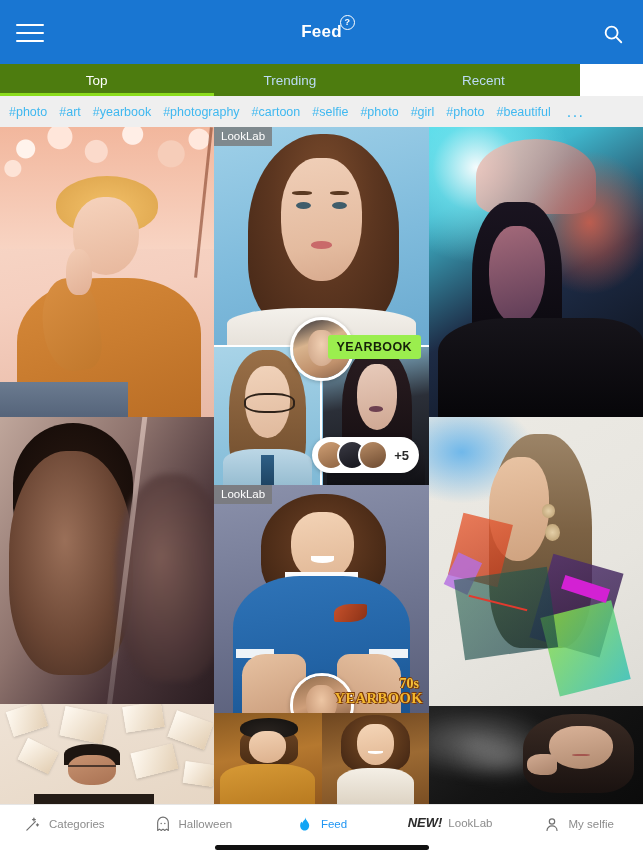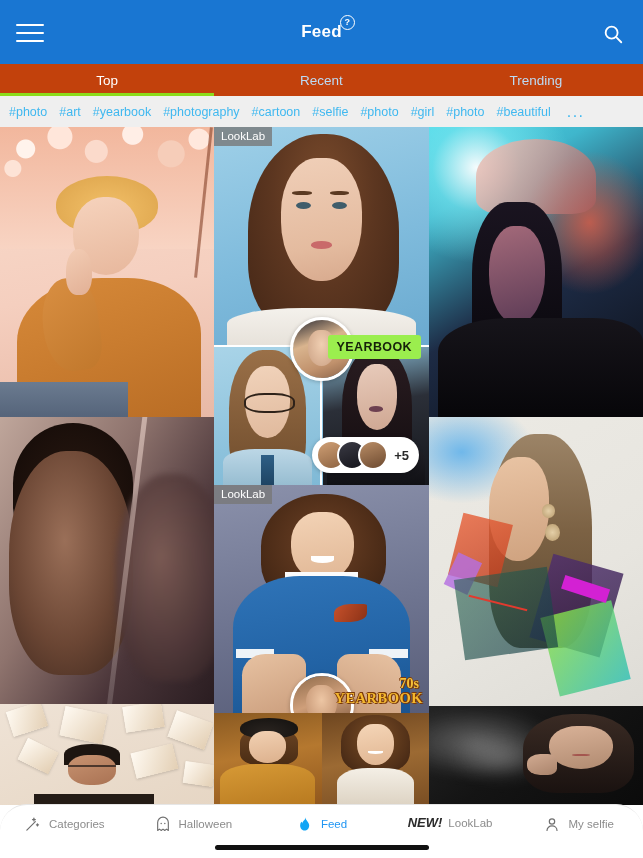--- a/index.html
+++ b/index.html
@@ -43,8 +43,8 @@
 
   
   .tabs{
-    position:absolute;left:0;top:64px;width:643px;height:32px;
-    background:#c2410c;display:flex;
+    position:absolute;left:0;top:64px;width:580px;height:32px;
+    background:#4d7c0f;display:flex;
   }
   .tab{
     flex:1;display:flex;align-items:center;justify-content:center;

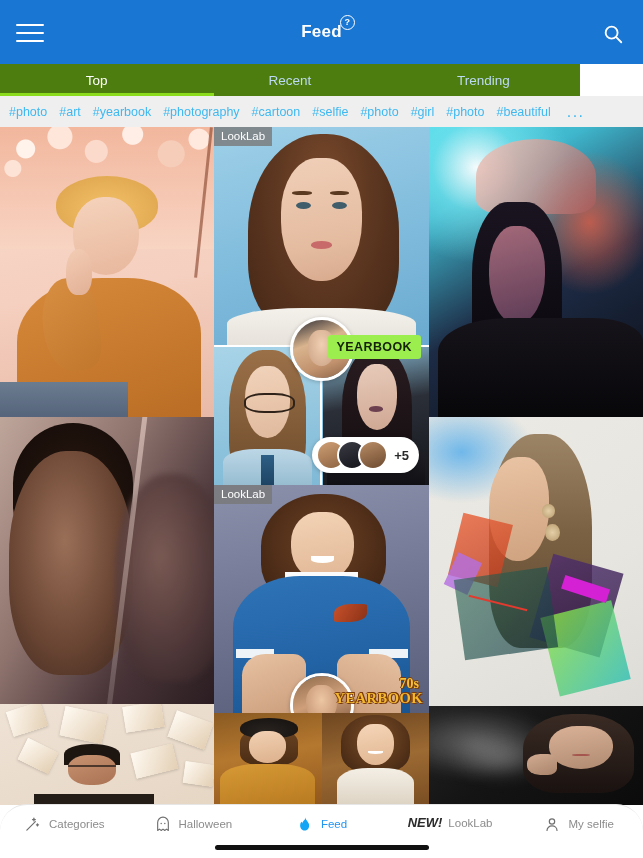--- a/index.html
+++ b/index.html
@@ -379,10 +379,10 @@
       <span>Top</span>
     </div>
     <div class="tab">
+      <span>Trending</span>
+    </div>
+    <div class="tab">
       <span>Recent</span>
-    </div>
-    <div class="tab">
-      <span>Trending</span>
     </div>
   </div>
   <div class="tab-underline"></div>

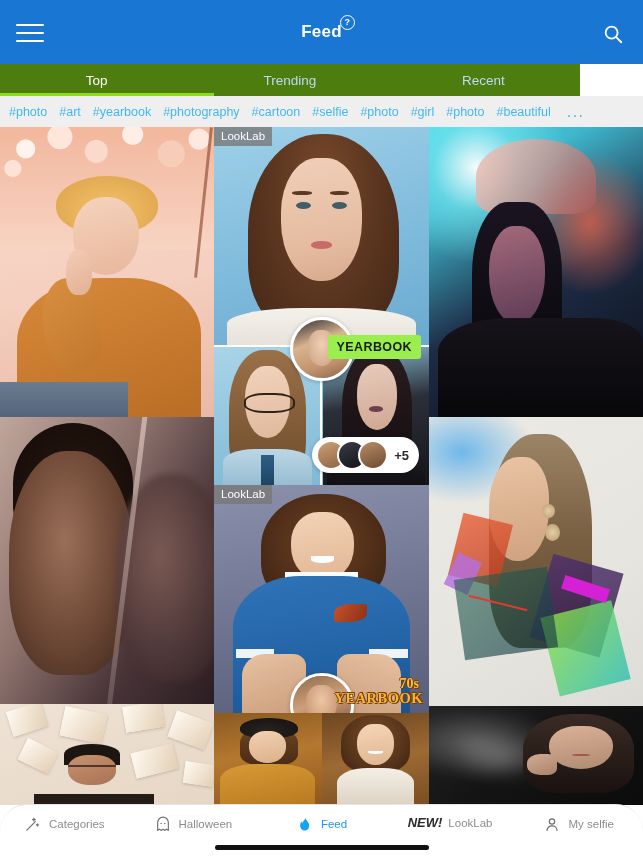--- a/index.html
+++ b/index.html
@@ -334,7 +334,7 @@
   .bottomnav{
     position:absolute;left:0;bottom:0;width:643px;height:53px;
     background:#ffffff;border-top:1px solid #e6e6e6;
-    display:flex;align-items:flex-start;border-radius:27px;
+    display:flex;align-items:flex-start;
   }
   .nav-item{
     flex:1;display:flex;align-items:center;justify-content:center;

